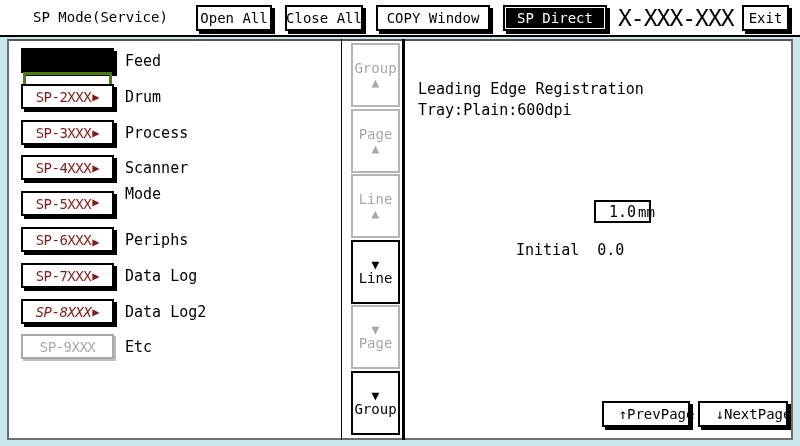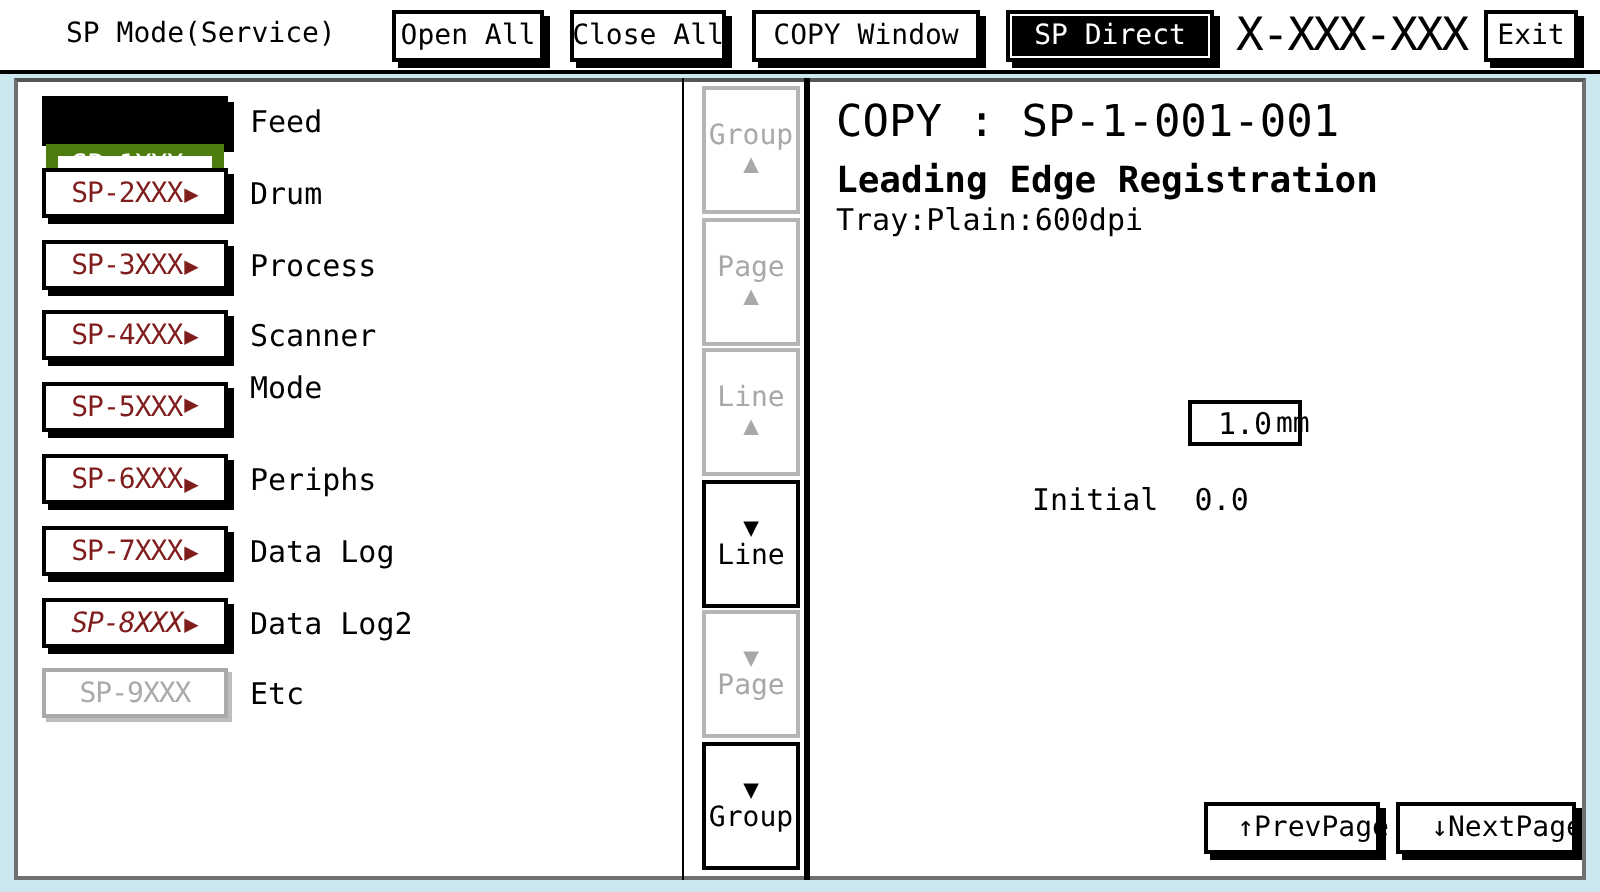--- a/index.html
+++ b/index.html
@@ -287,7 +287,6 @@
     </div>
 
   <div class="detail">
-    <div class="d-title">COPY : SP-1-001-001</div>
     <div class="d-sub1">Leading Edge Registration</div>
     <div class="d-sub2">Tray:Plain:600dpi</div>
   </div>

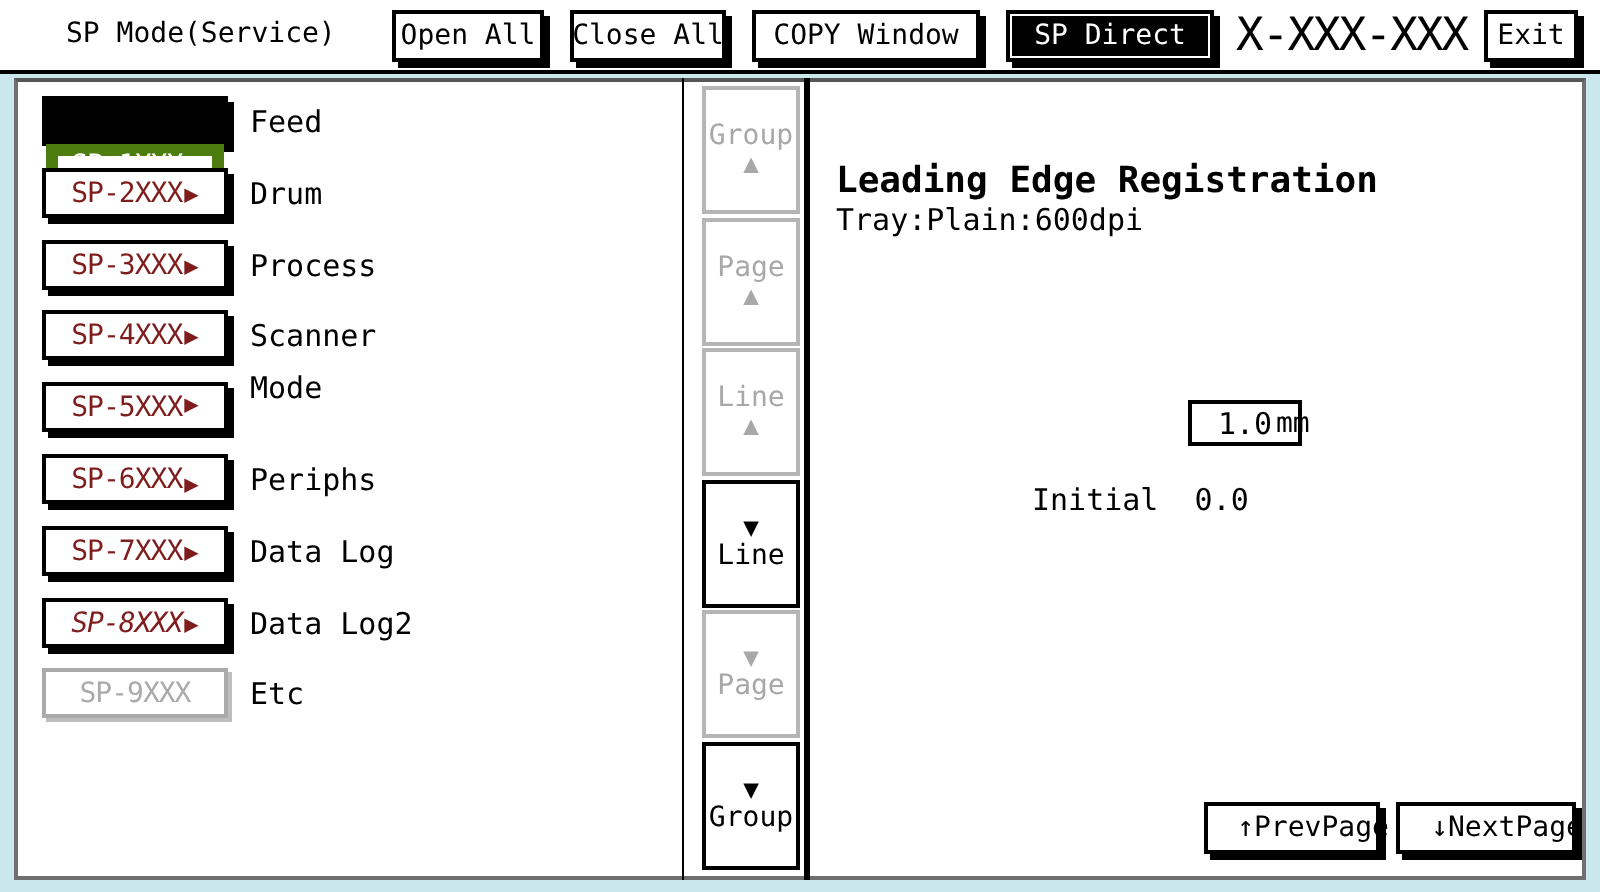--- a/index.html
+++ b/index.html
@@ -88,7 +88,7 @@
   }
   .sp-btn.sel{background:#000;color:#fff;}
   .sp-btn.sel .inner{
-    border:6px solid #4d7c0f;width:100%;height:100%;
+    border:3px solid #4d7c0f;width:100%;height:100%;
     display:flex;align-items:center;justify-content:center;
     box-sizing:border-box;
     margin-top:44px;

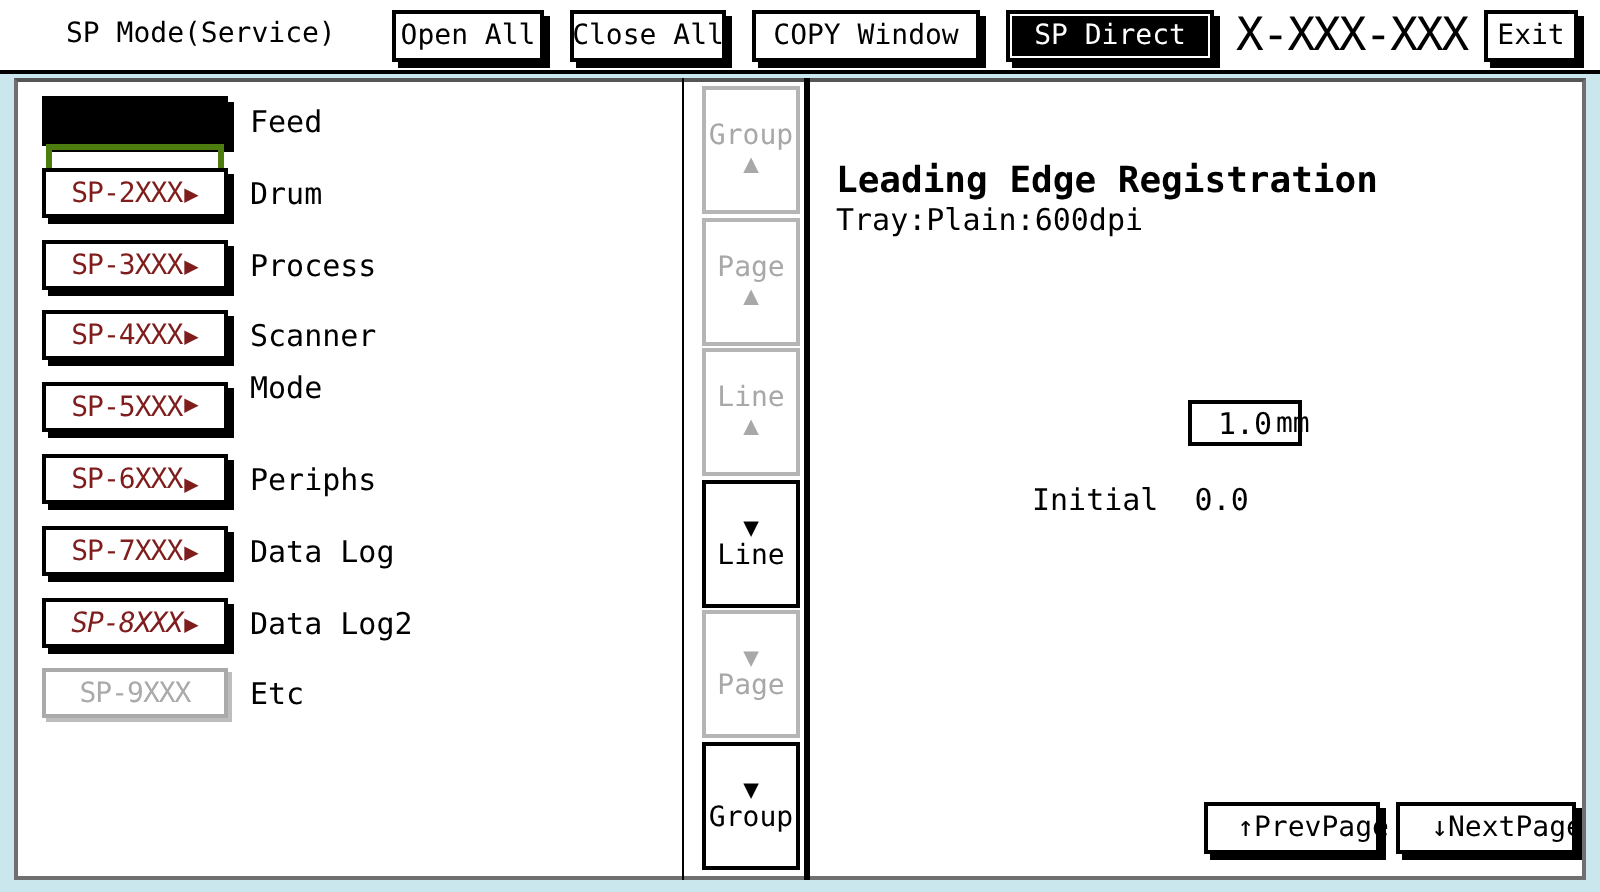--- a/index.html
+++ b/index.html
@@ -130,7 +130,7 @@
   }
   .d-sub1{
     position:absolute;left:12px;top:39px;
-    font-size:18px;color:#000;white-space:nowrap;font-weight:bold;
+    font-size:15px;color:#000;white-space:nowrap;
   }
   .d-sub2{
     position:absolute;left:12px;top:60px;

